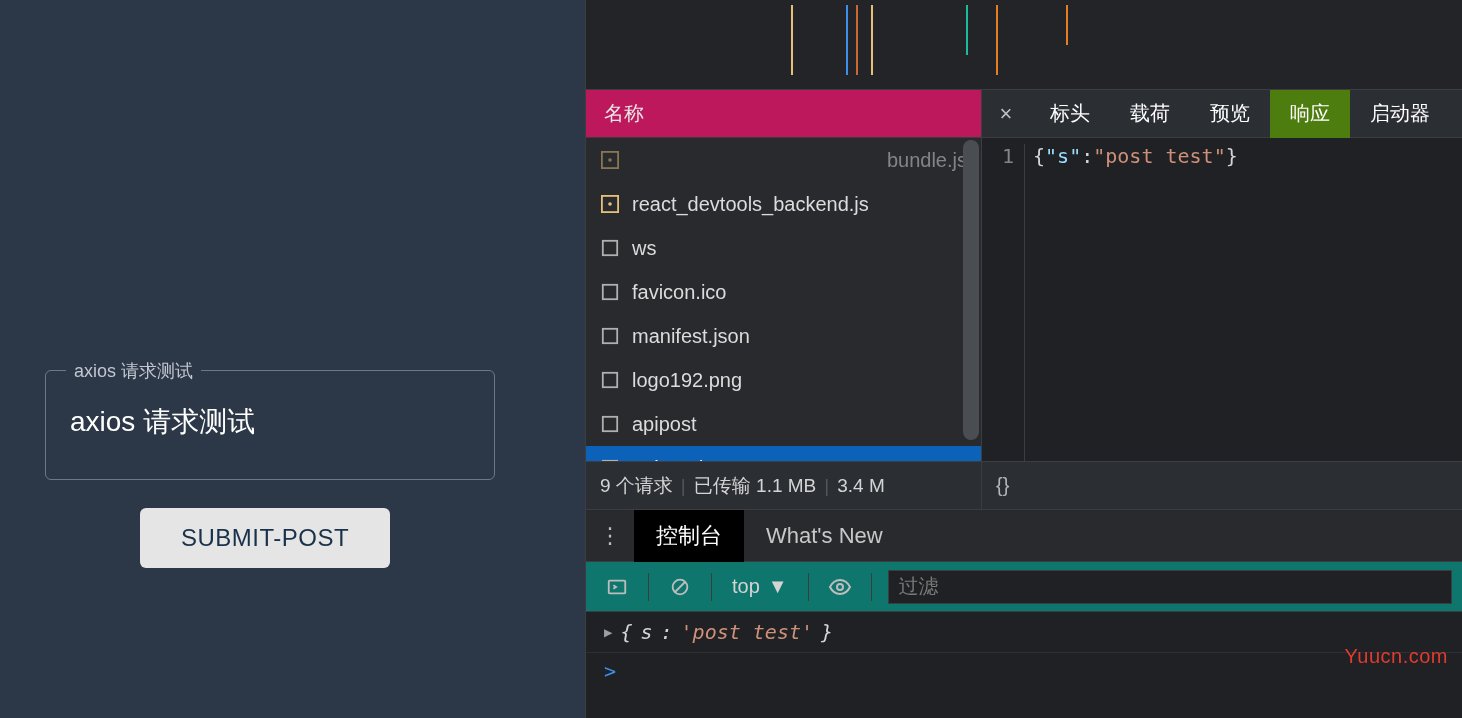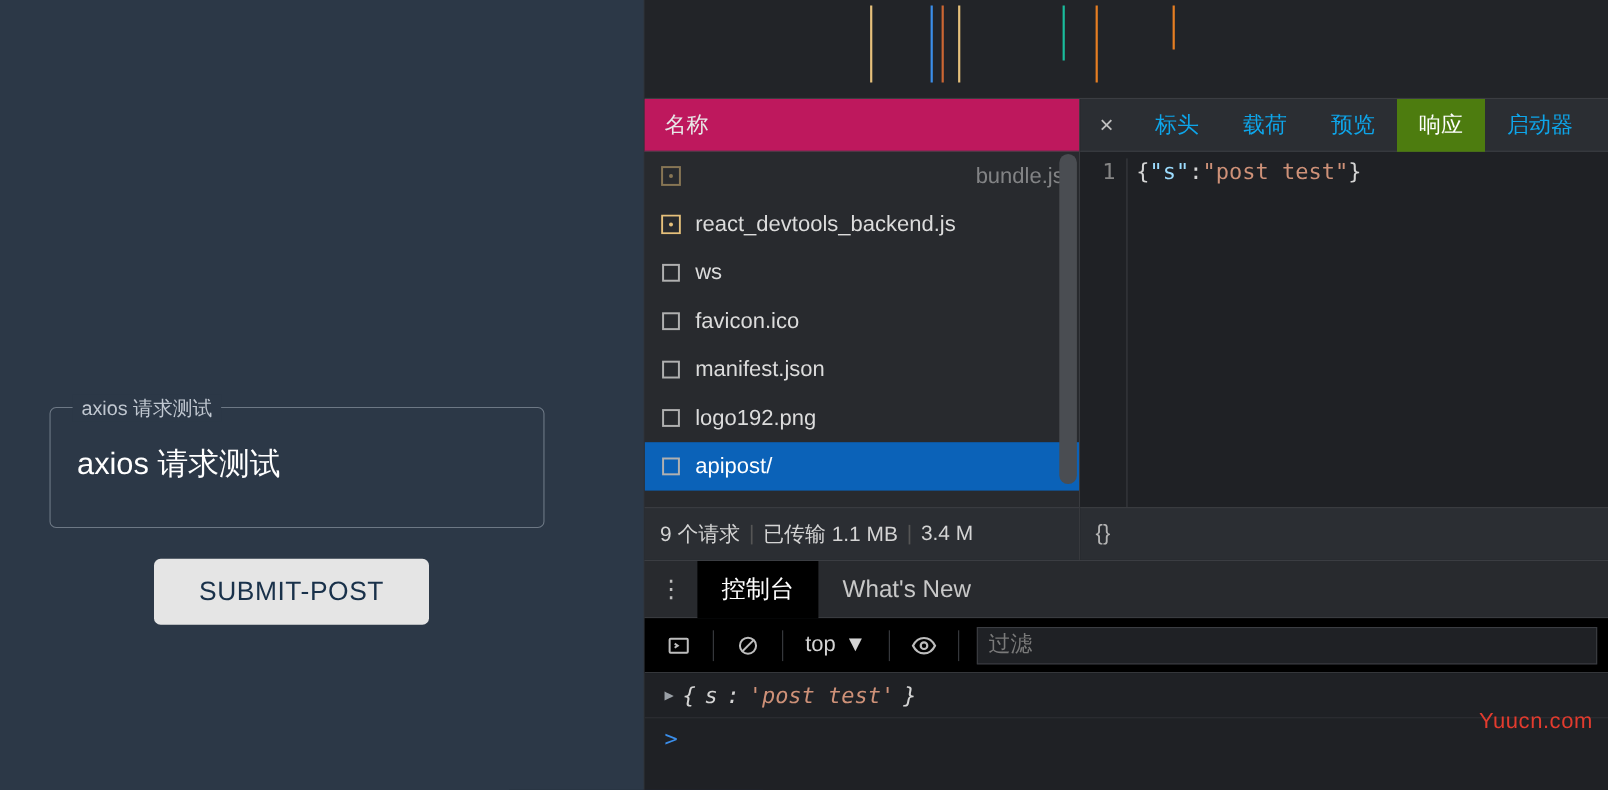--- a/index.html
+++ b/index.html
@@ -158,7 +158,7 @@
       padding: 0 20px;
       height: 48px;
       display: flex; align-items: center;
-      color: #0ea5e9;
+      color: #ffffff;
       font-size: 20px;
       cursor: pointer;
     }

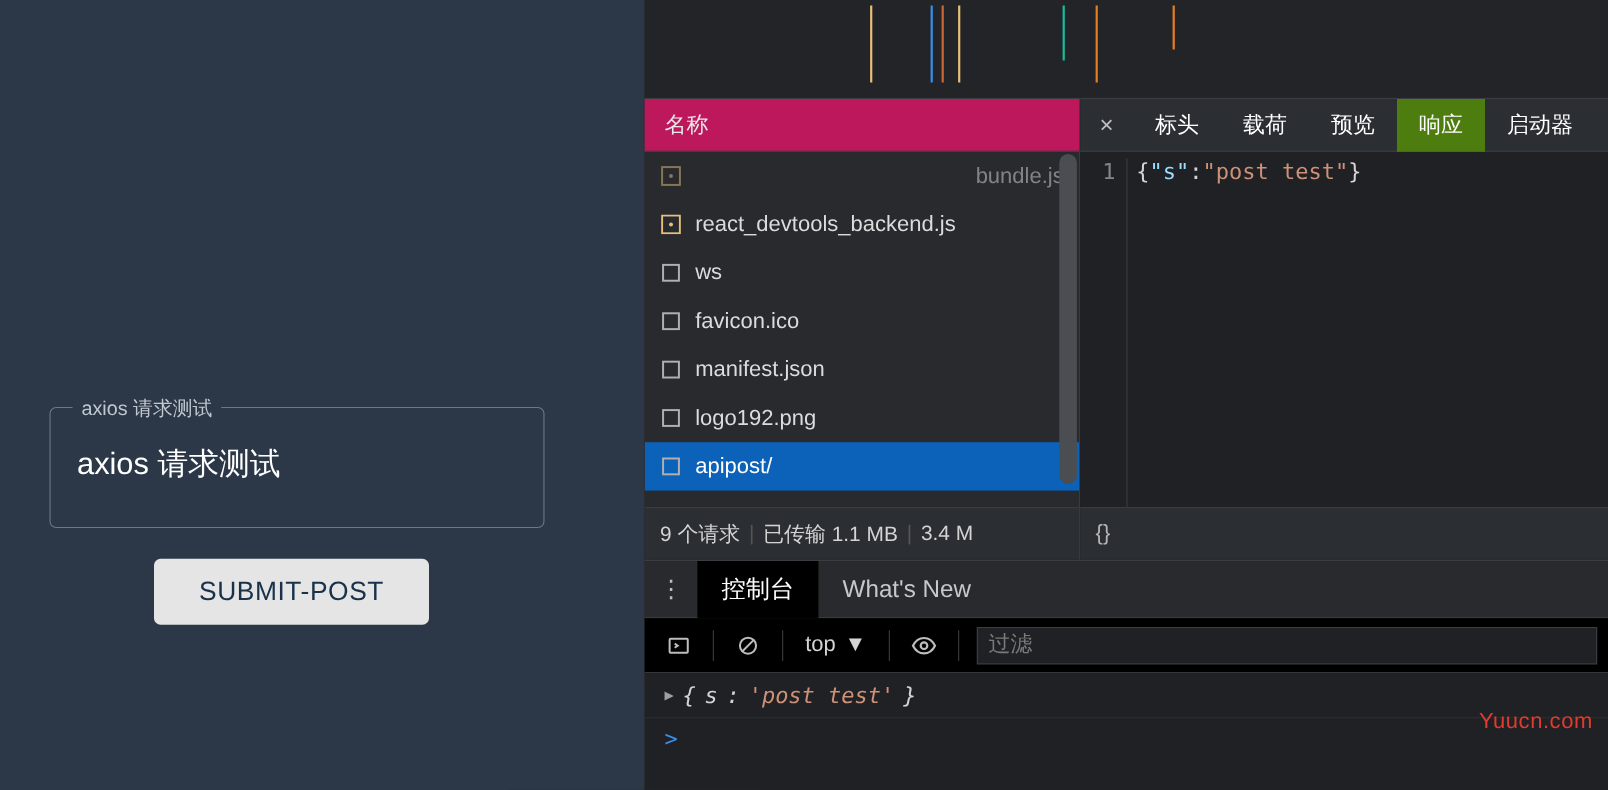--- a/index.html
+++ b/index.html
@@ -323,6 +323,14 @@
             </span>
             <span>logo192.png</span>
           </div>
+          <div class="net-row">
+            <span class="net-icon">
+              <svg viewBox="0 0 20 20">
+                <rect x="2" y="2" width="16" height="16" fill="none" stroke="#b0b0b0" stroke-width="2"></rect>
+              </svg>
+            </span>
+            <span>apipost</span>
+          </div>
           <div class="net-row selected">
             <span class="net-icon">
               <svg viewBox="0 0 20 20">

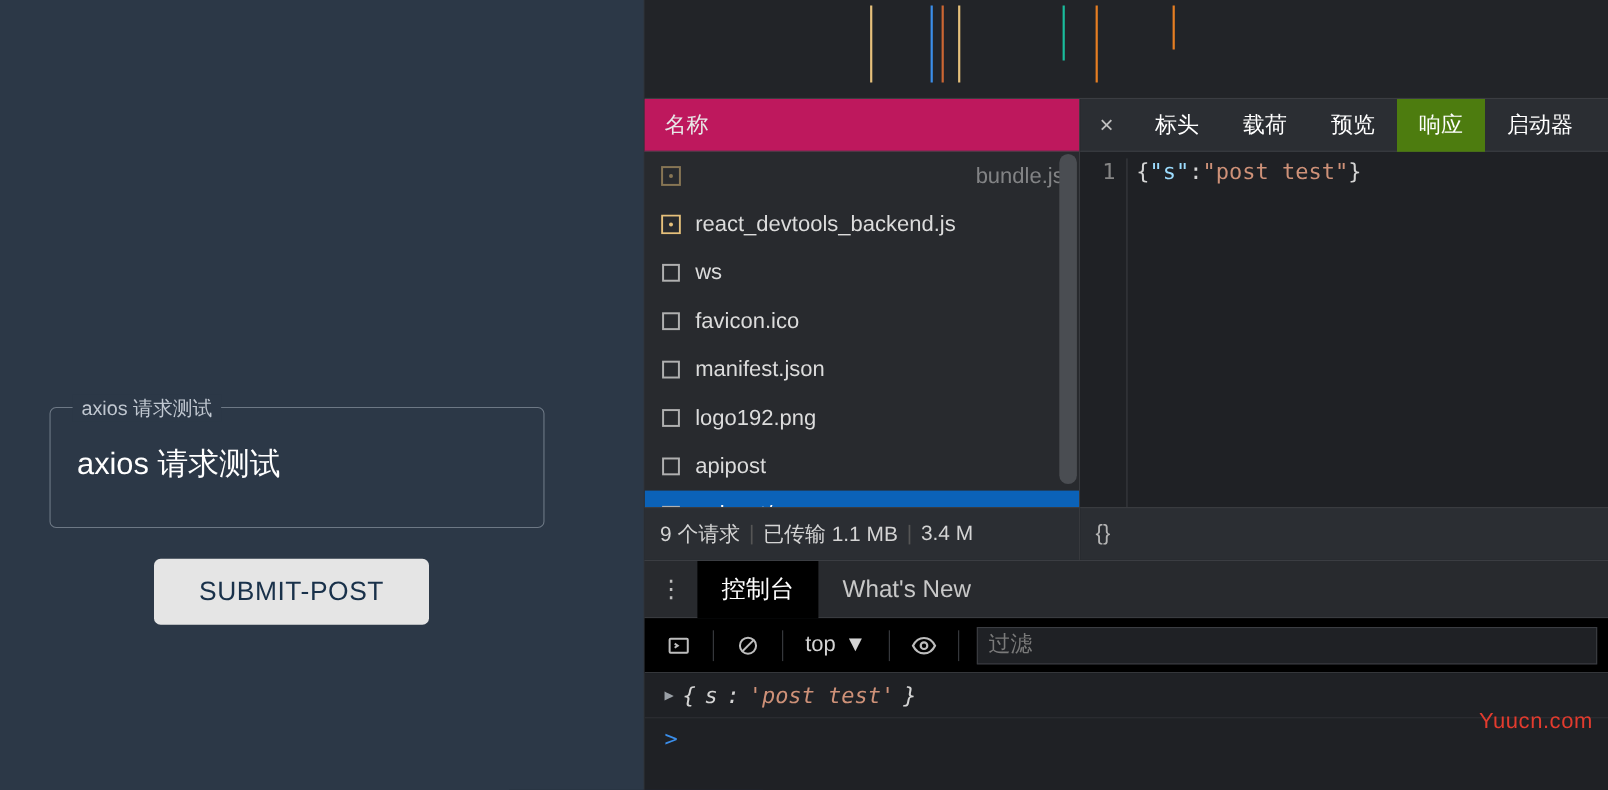--- a/index.html
+++ b/index.html
@@ -209,7 +209,7 @@
       padding: 0 10px;
       gap: 4px;
       border-bottom: 1px solid #3b3d42;
-      background: #000000;
+      background: #0f766e;
     }
     .tool-btn {
       width: 42px; height: 36px;

